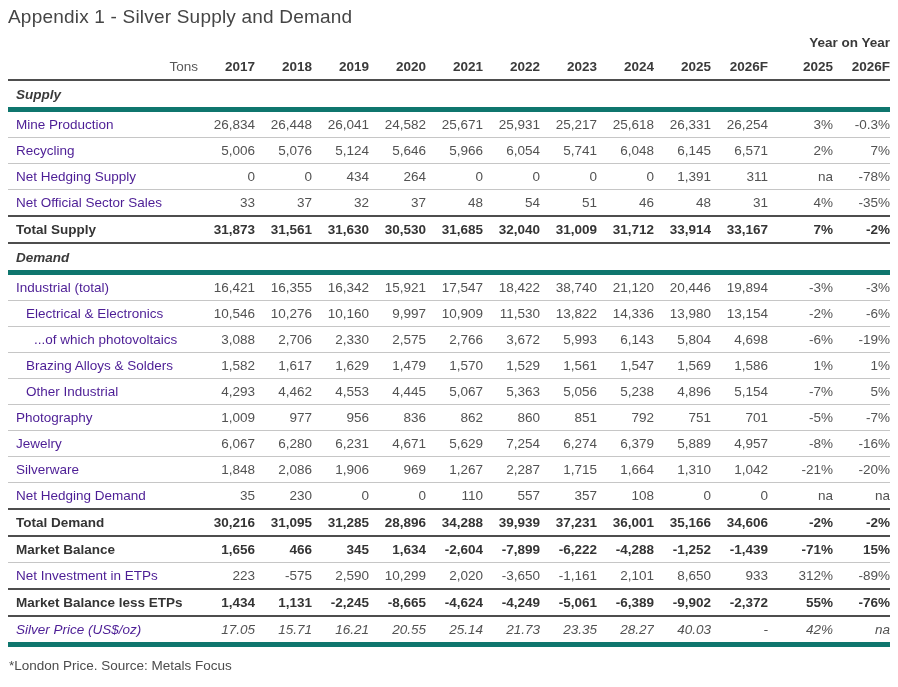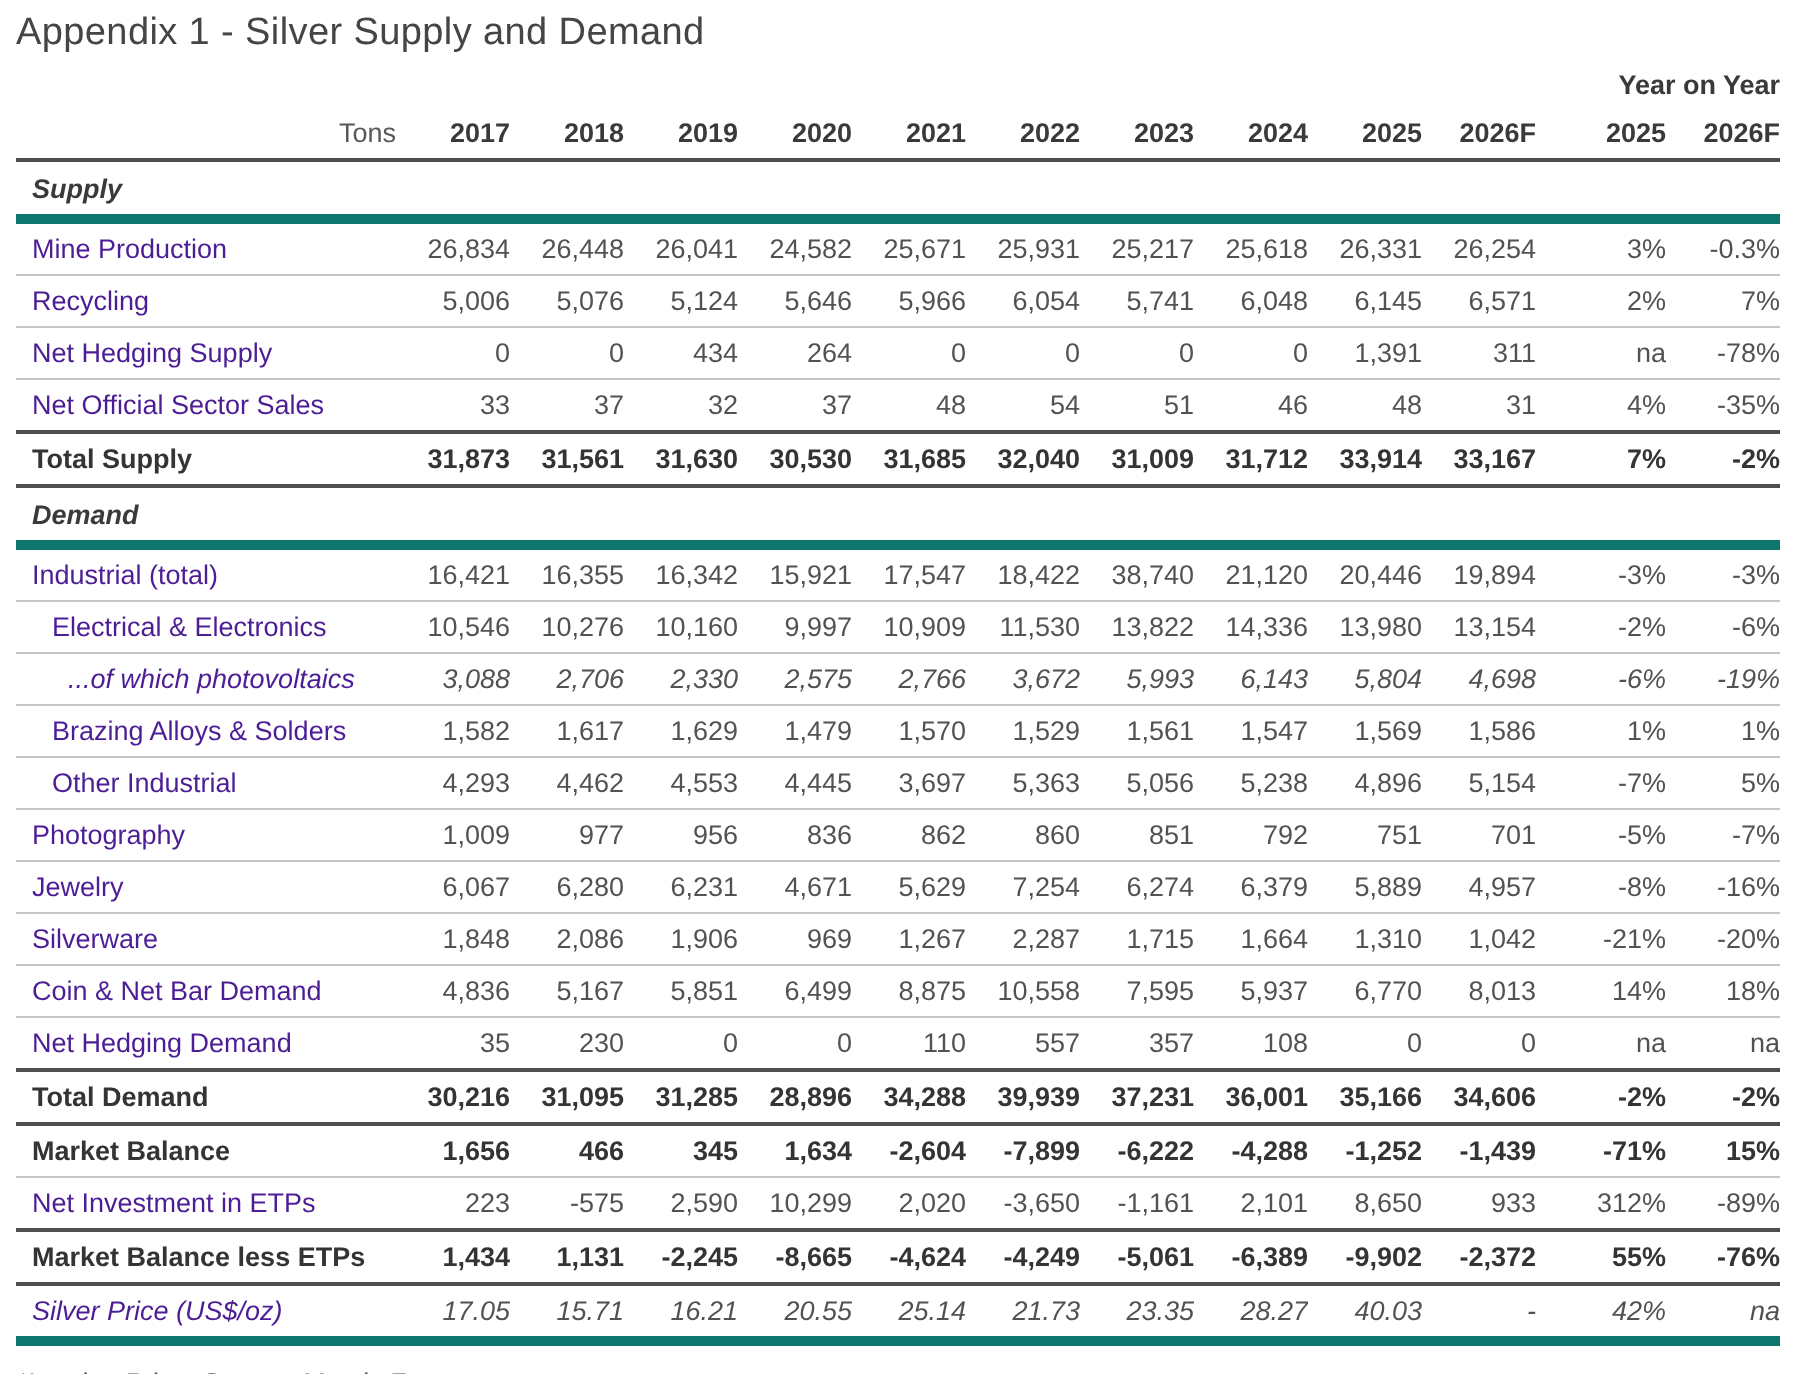--- a/index.html
+++ b/index.html
@@ -76,7 +76,7 @@
     padding-bottom: 5px;
   }
   tr.bold td { font-weight: bold; color: #343434; }
-  tr.italic td { font-style: italic; }
+  tr.italic td { }
   td.num { color: #525252; }
   tr.bold td.num { color: #343434; }
   .footnote {

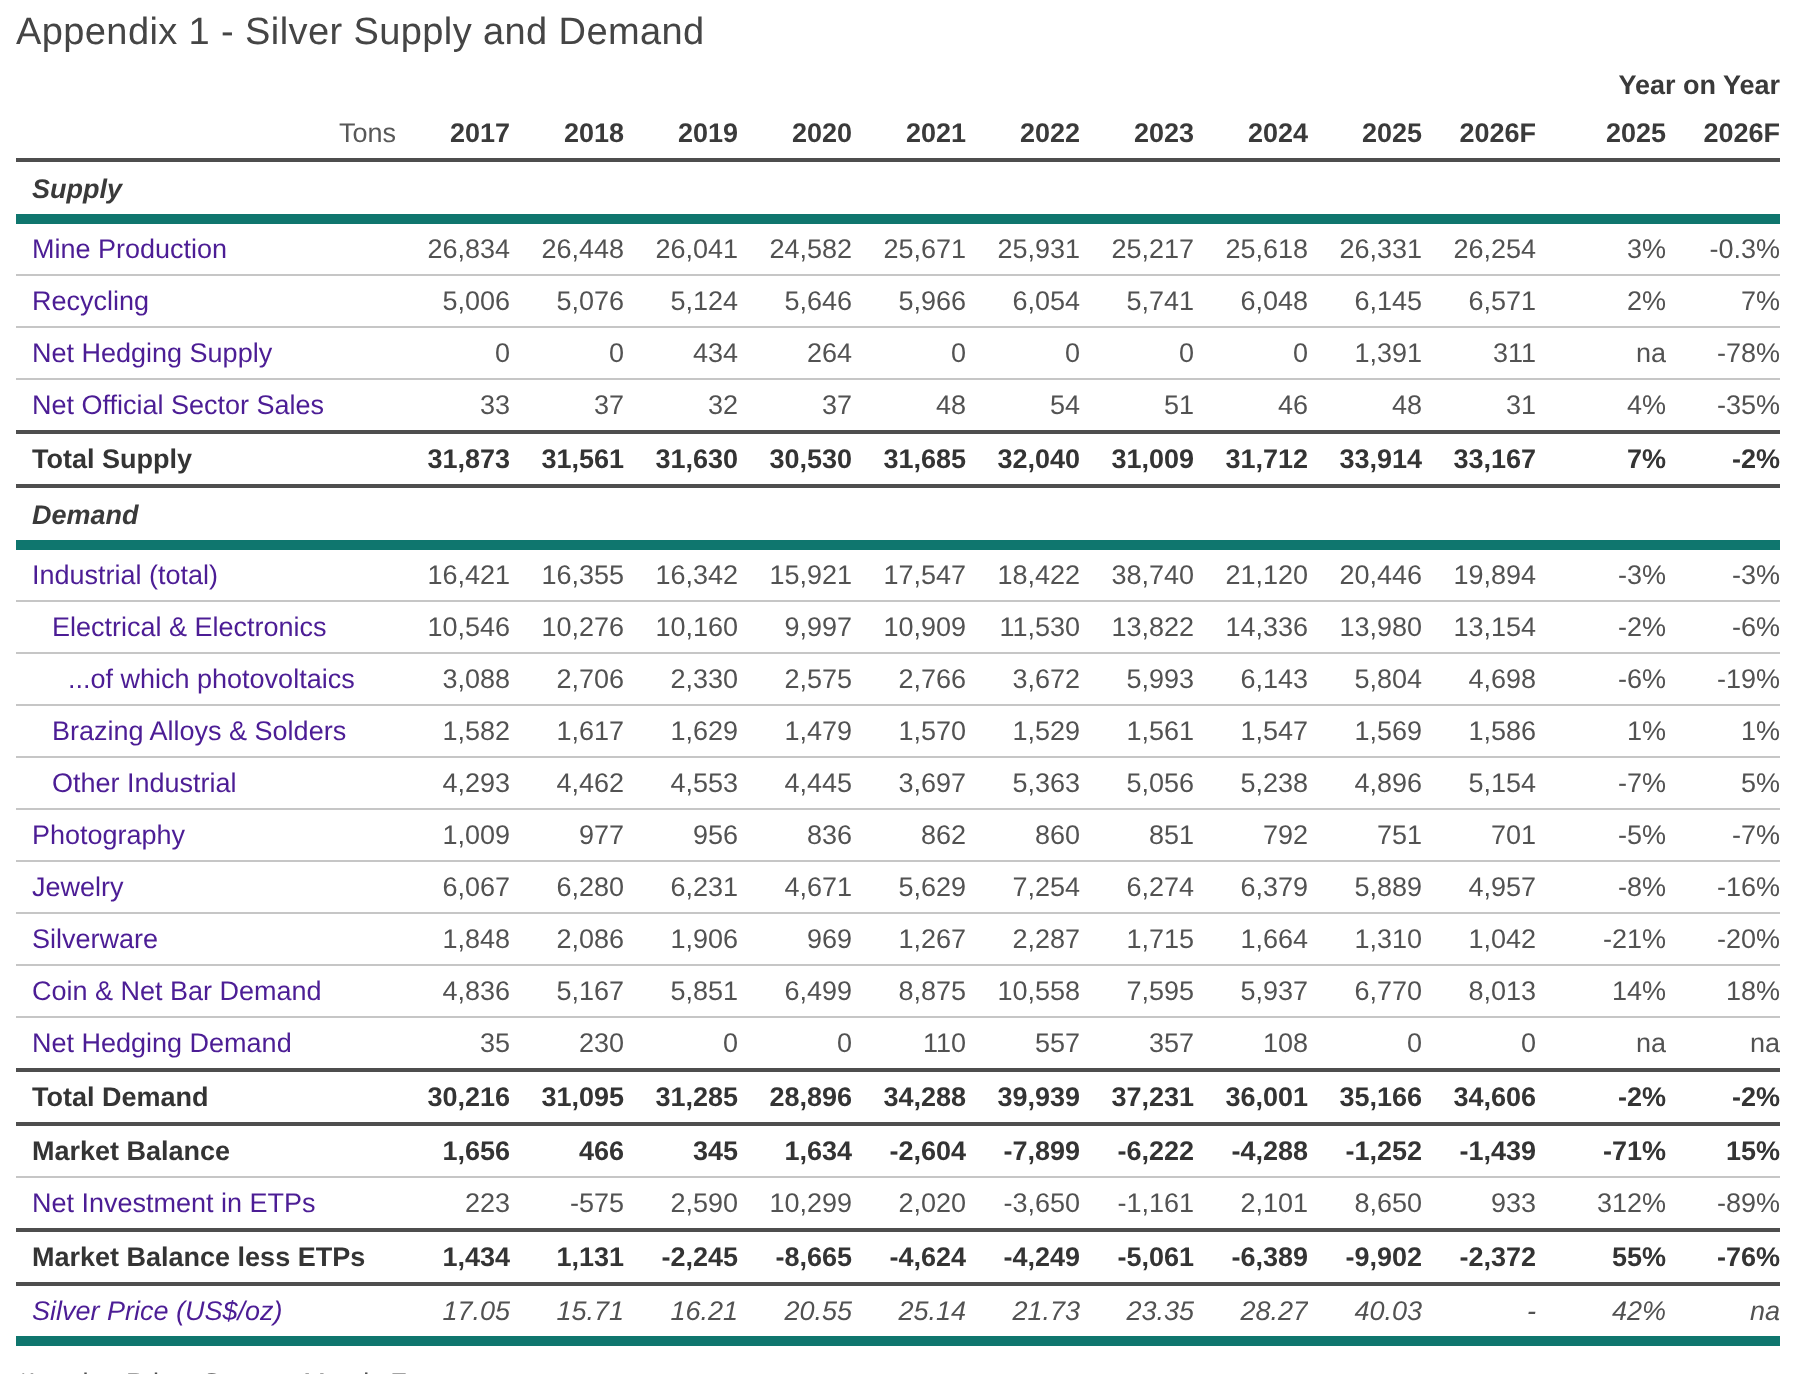--- a/index.html
+++ b/index.html
@@ -277,7 +277,7 @@
           <td class="num">4,462</td>
           <td class="num">4,553</td>
           <td class="num">4,445</td>
-          <td class="num">3,697</td>
+          <td class="num">5,067</td>
           <td class="num">5,363</td>
           <td class="num">5,056</td>
           <td class="num">5,238</td>

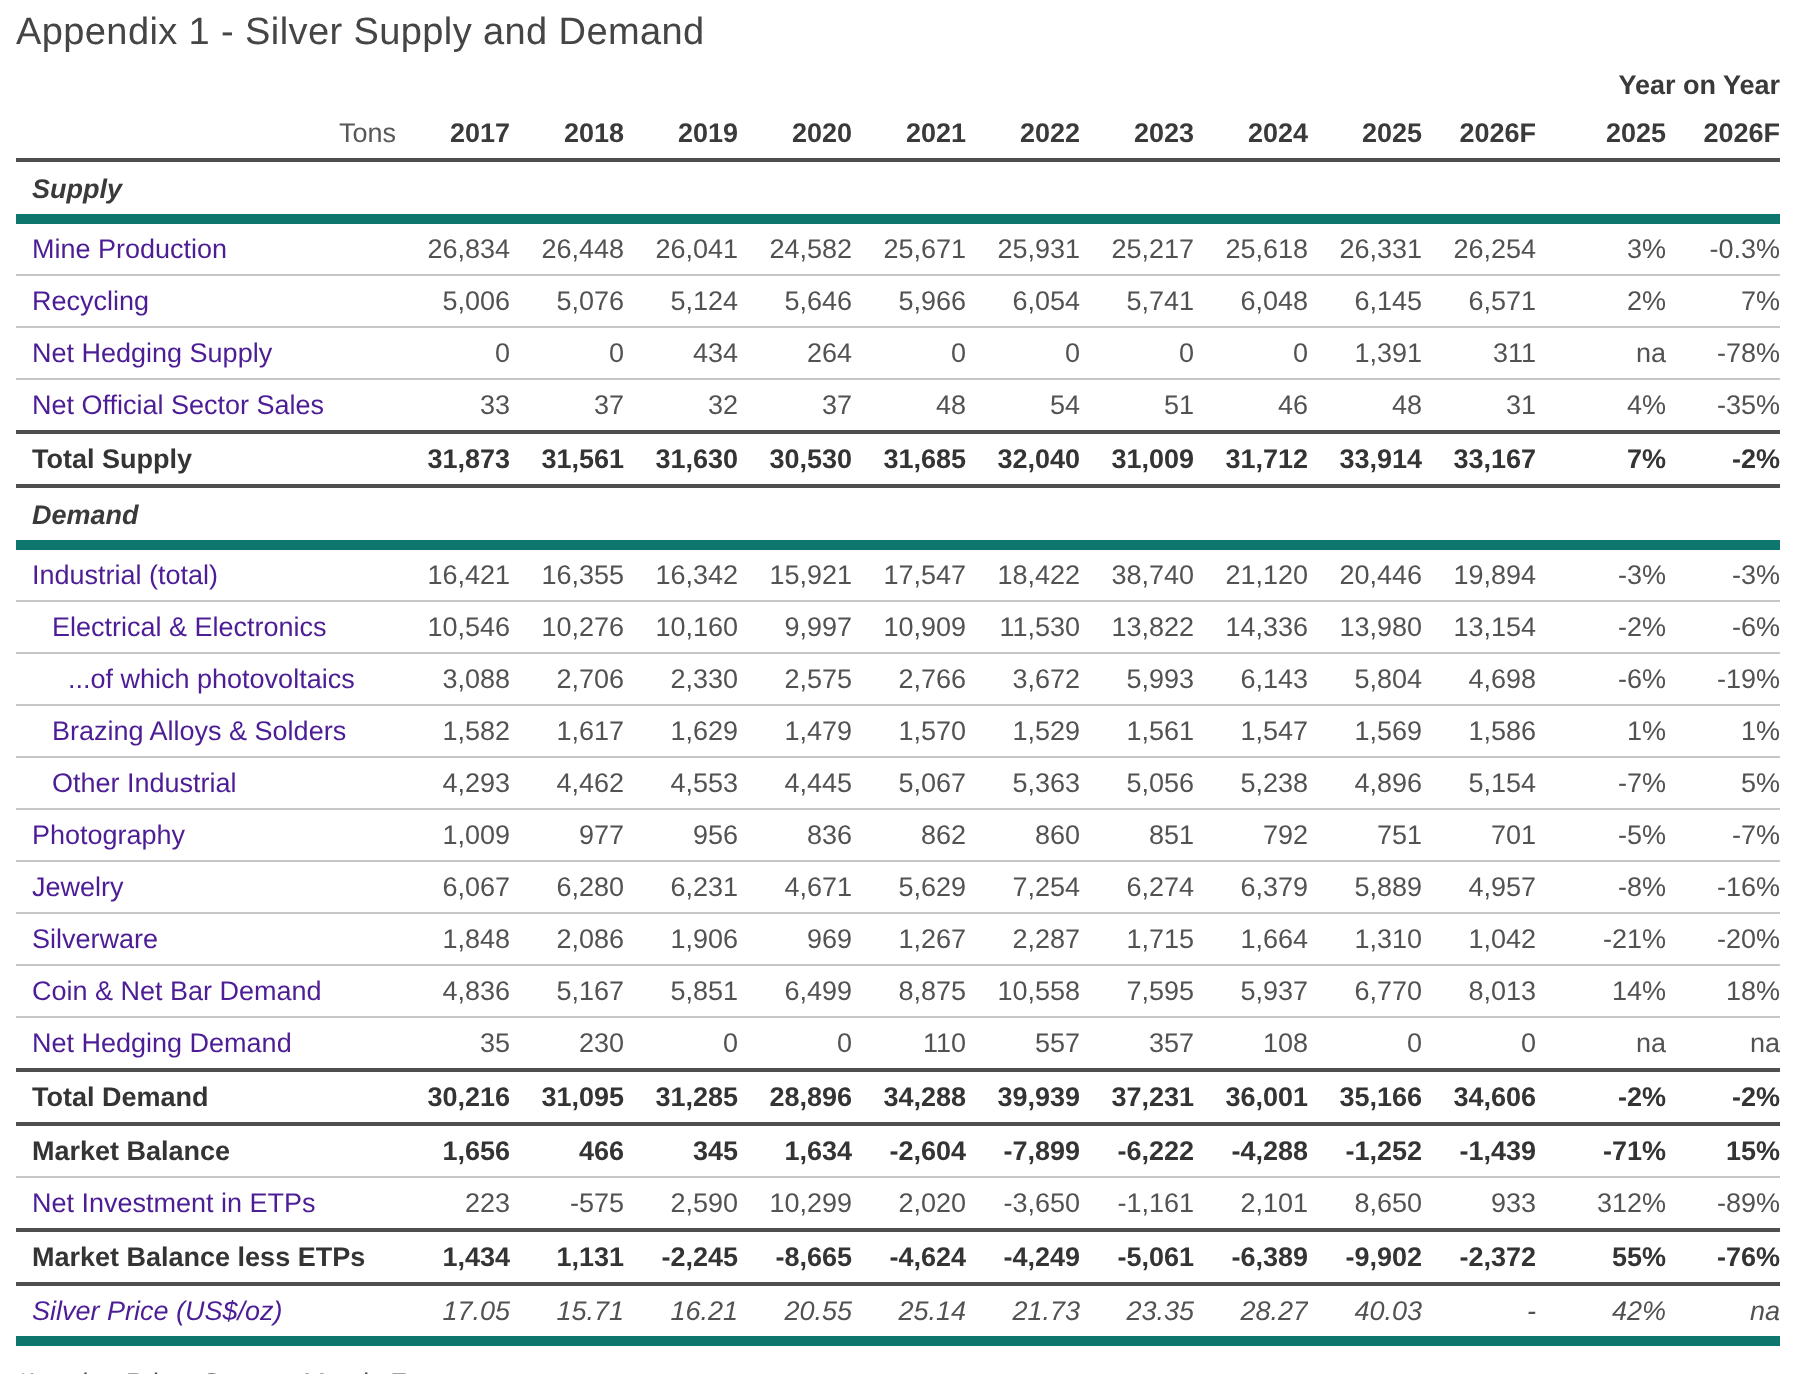--- a/index.html
+++ b/index.html
@@ -331,21 +331,6 @@
           <td class="num">-21%</td>
           <td class="num">-20%</td>
         </tr>
-        <tr class="rule-light">
-          <td class="label indent-0">Coin &amp; Net Bar Demand</td>
-          <td class="num">4,836</td>
-          <td class="num">5,167</td>
-          <td class="num">5,851</td>
-          <td class="num">6,499</td>
-          <td class="num">8,875</td>
-          <td class="num">10,558</td>
-          <td class="num">7,595</td>
-          <td class="num">5,937</td>
-          <td class="num">6,770</td>
-          <td class="num">8,013</td>
-          <td class="num">14%</td>
-          <td class="num">18%</td>
-        </tr>
         <tr class="rule-dark">
           <td class="label indent-0">Net Hedging Demand</td>
           <td class="num">35</td>

